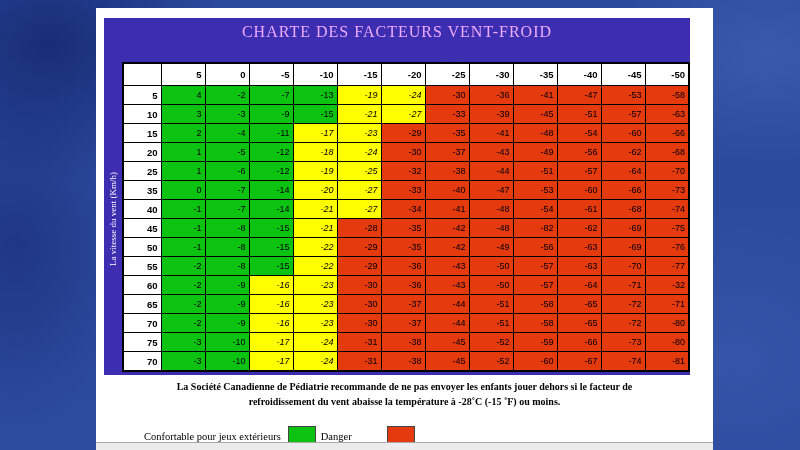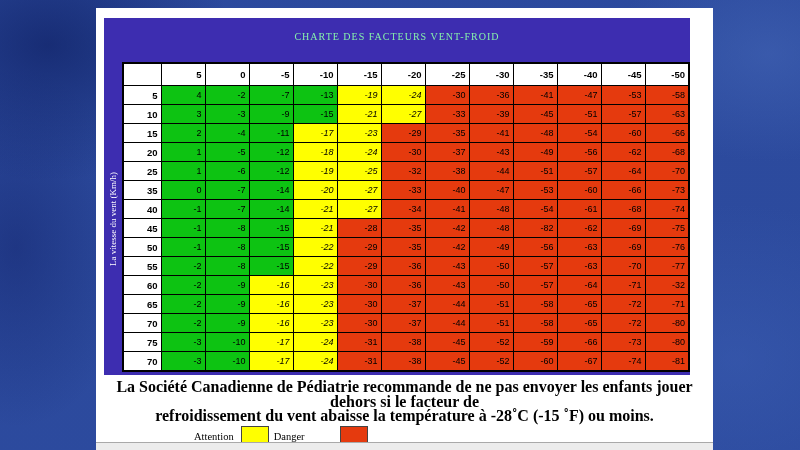--- a/index.html
+++ b/index.html
@@ -28,8 +28,8 @@
     background:var(--purple,#3d2db0);
   }
   .chart-title{
-    margin-top:13px;text-align:center;color:#86efac;
-    font-size:10px;letter-spacing:1px;font-weight:400;
+    margin-top:5px;text-align:center;color:#f0abfc;
+    font-size:16px;letter-spacing:1px;font-weight:400;
   }
   .chart-subtitle{
     text-align:center;color:#ffffff;font-size:14px;margin-top:19px;

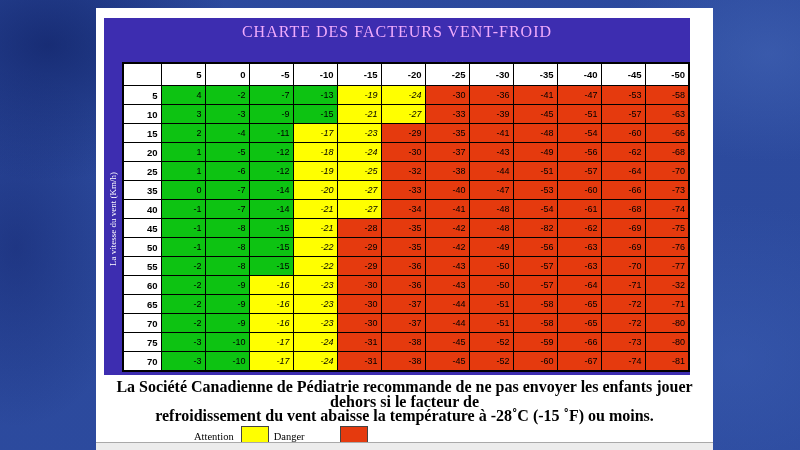--- a/index.html
+++ b/index.html
@@ -67,7 +67,7 @@
   td.c-red{background:var(--red,#e53a0e);}
   .advisory{
     position:absolute;left:18px;top:372px;width:581px;
-    text-align:center;font-weight:bold;font-size:16px;line-height:14.5px;color:#000;
+    text-align:center;font-weight:bold;font-size:10px;line-height:14.5px;color:#000;
   }
   .legend{
     position:absolute;left:48px;top:416px;width:560px;height:24px;

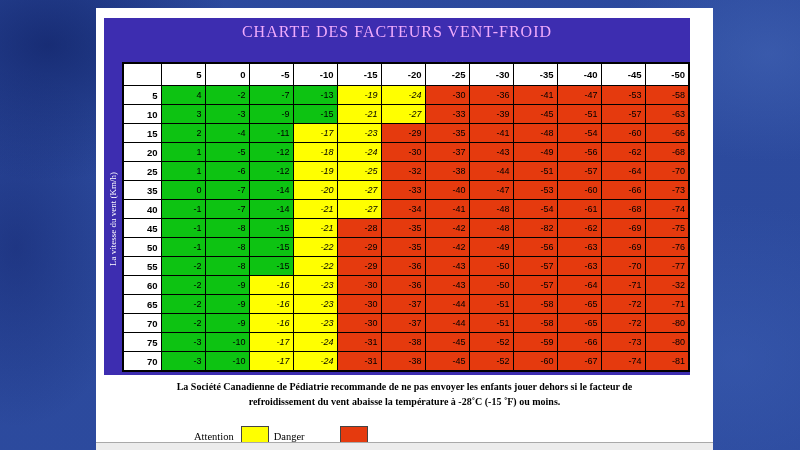--- a/index.html
+++ b/index.html
@@ -360,6 +360,10 @@
   </div>
 
   <div class="legend">
+    <div class="legend-item">
+      <span>Confortable pour jeux extérieurs</span>
+      <span class="swatch" style="background-color: rgb(13, 195, 18);"></span>
+    </div>
     <div class="legend-item gap1">
       <span>Attention</span>
       <span class="swatch" style="background-color: rgb(255, 255, 0);"></span>

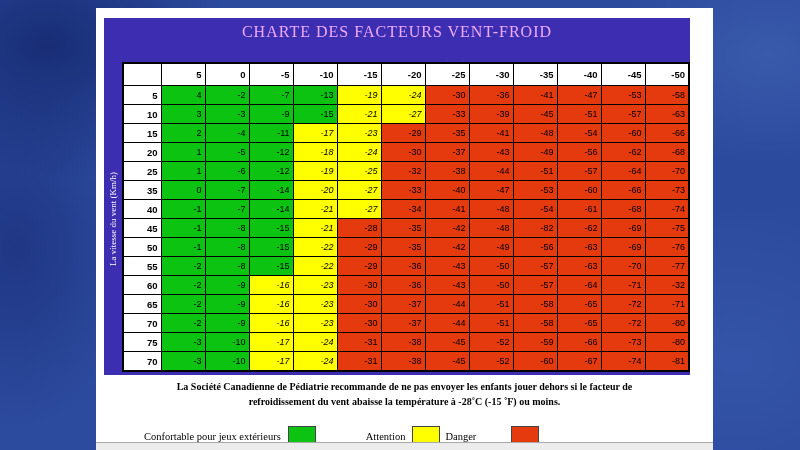--- a/index.html
+++ b/index.html
@@ -364,10 +364,6 @@
       <span>Confortable pour jeux extérieurs</span>
       <span class="swatch" style="background-color: rgb(13, 195, 18);"></span>
     </div>
-    <div class="legend-item gap1">
-      <span>Attention</span>
-      <span class="swatch" style="background-color: rgb(255, 255, 0);"></span>
-    </div>
     <div class="legend-item gap2">
       <span>Danger</span>
       <span class="swatch" style="background-color: rgb(229, 58, 14);"></span>

